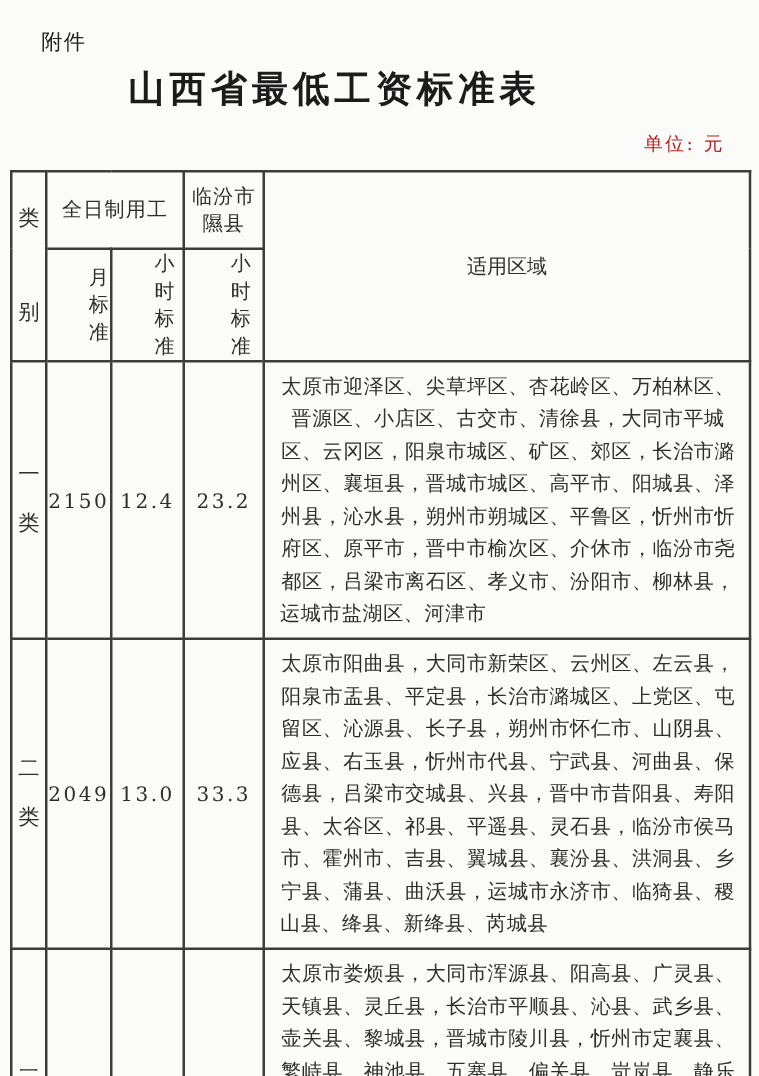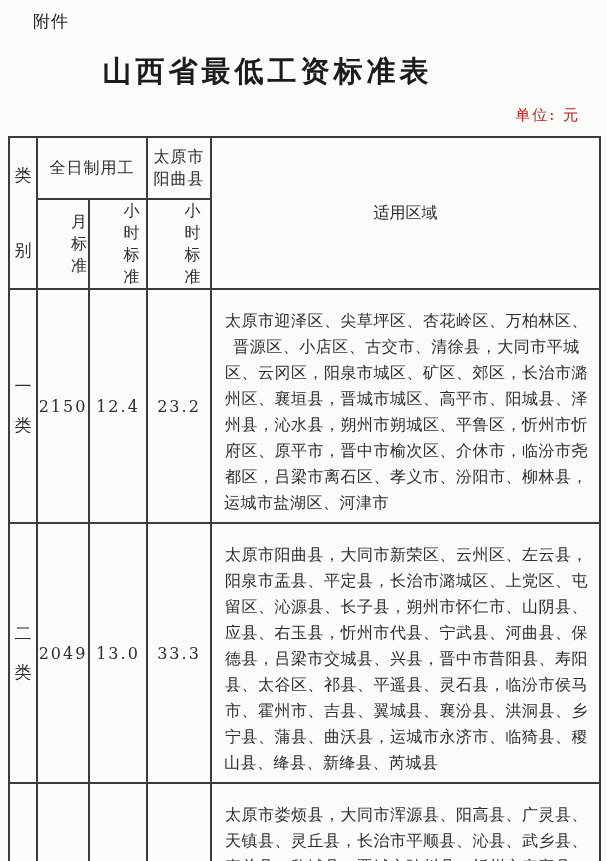--- a/index.html
+++ b/index.html
@@ -13,7 +13,7 @@
   .page { position: relative; width: 607px; height: 861px; }
 
   .attachment {
-    position: absolute; left: 33px; top: 10px;
+    position: absolute; left: 33px; top: 22px;
     font-family: "DejaVu Sans", "Liberation Sans", sans-serif;
     font-size: 17px; color: #222; letter-spacing: 1px;
   }

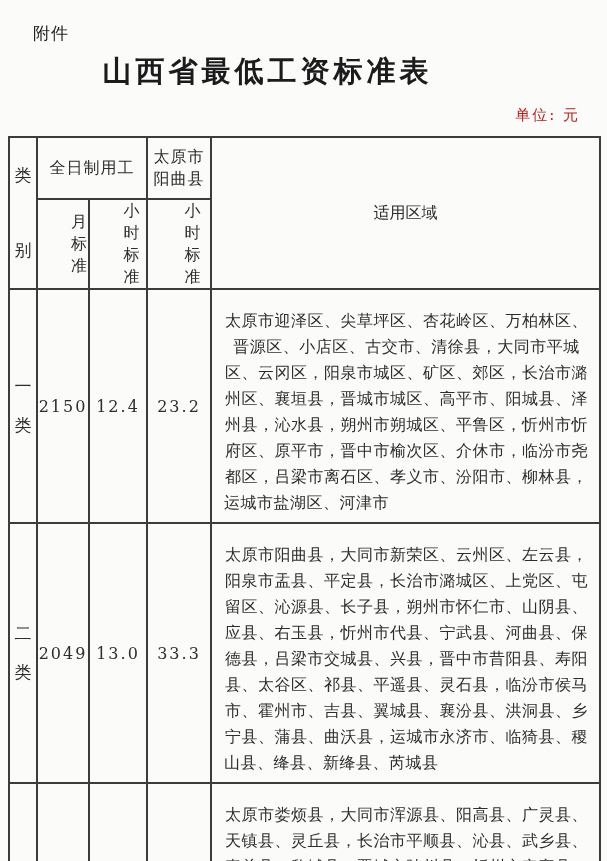--- a/index.html
+++ b/index.html
@@ -98,7 +98,7 @@
             </div>
       </td>
       <td colspan="2" class="wrap-head">全日制用工</td>
-      <td class="wrap-head">太原市阳曲县</td>
+      <td class="wrap-head">临汾市隰县</td>
       <td rowspan="2">适用区域</td>
     </tr>
 

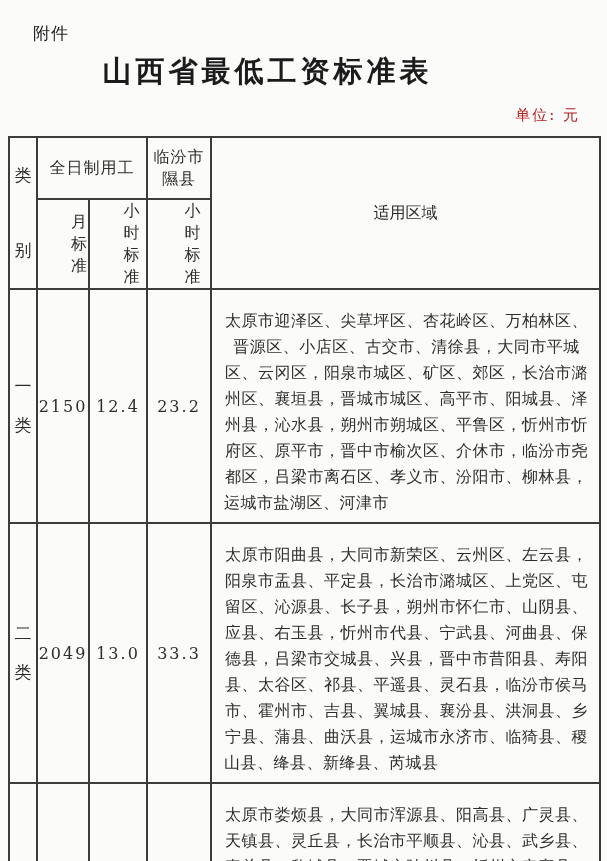--- a/index.html
+++ b/index.html
@@ -63,7 +63,7 @@
   td.regions {
     text-align: justify; text-align-last: left;
     vertical-align: middle;
-    padding: 18px 10px 6px 12px;
+    padding: 6px 10px 6px 12px;
     font-size: 15px; line-height: 26px;
     letter-spacing: 0.5px;
     color: #2b2b2b;

